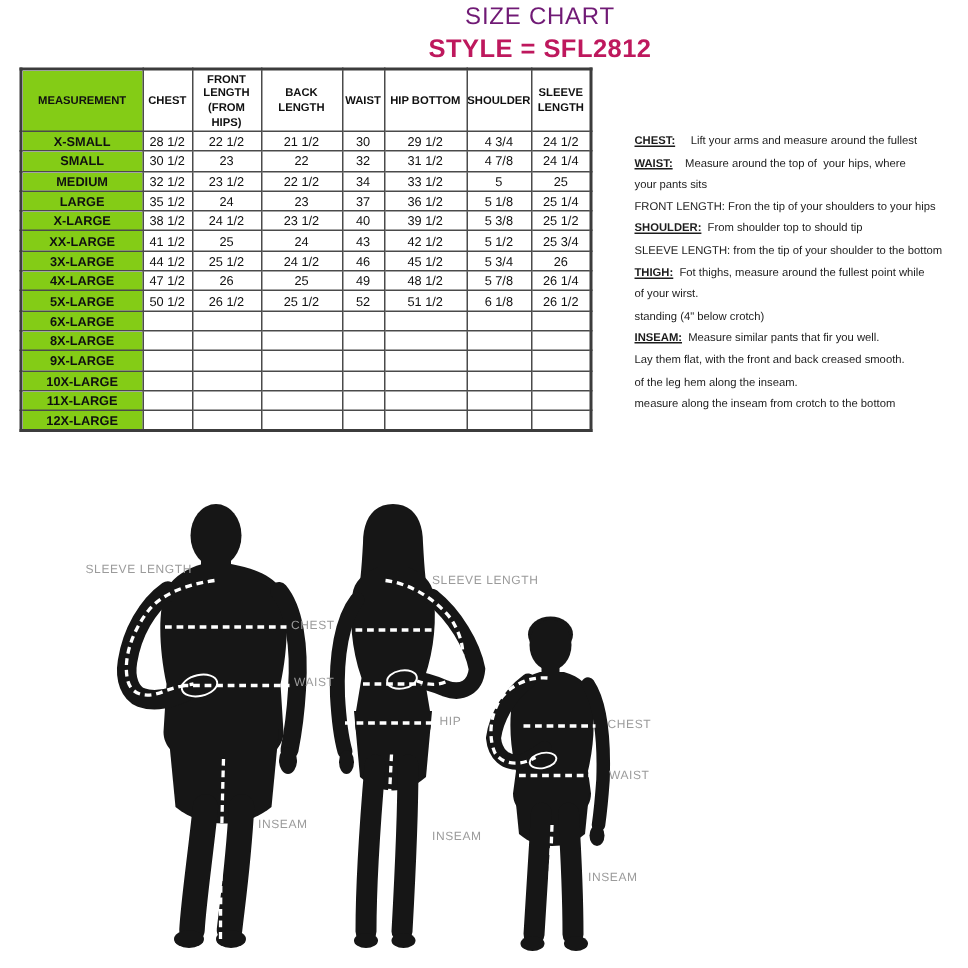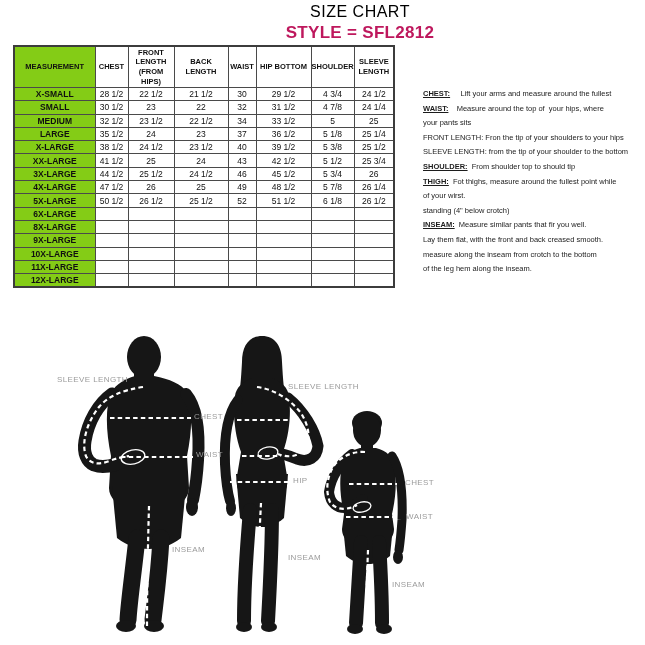--- a/index.html
+++ b/index.html
@@ -9,7 +9,7 @@
   }
   
   .title-wrap{position:absolute;left:225px;top:3px;width:270px;text-align:center;}
-  .title1{font-size:16px;color:#000000;letter-spacing:.5px;}
+  .title1{font-size:16px;color:#701a75;letter-spacing:.5px;}
   .title2{font-size:17px;font-weight:bold;color:#be185d;margin-top:2px;letter-spacing:.3px;}
   
   table.size-table{

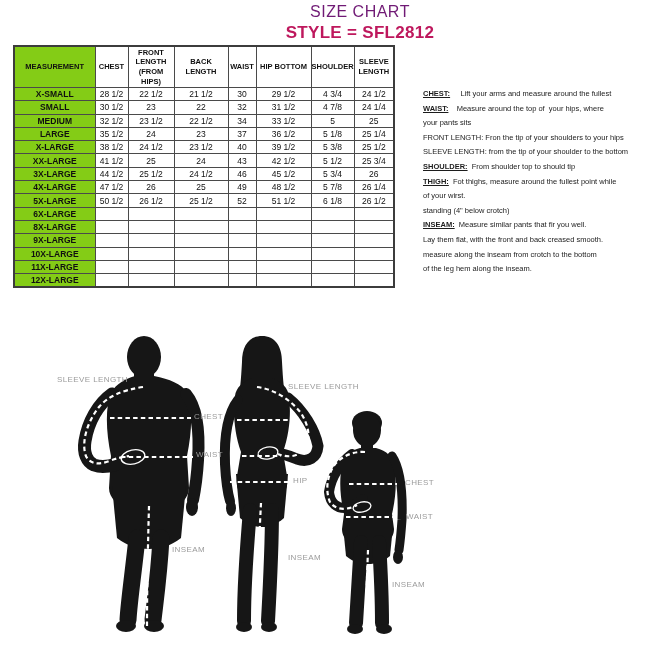--- a/index.html
+++ b/index.html
@@ -237,8 +237,8 @@
     <div class="instr-line"><span class="instr-label">WAIST:</span>&nbsp;&nbsp;&nbsp;Measure around the top of&nbsp; your hips, where</div>
     <div class="instr-line">your pants sits</div>
     <div class="instr-line">FRONT LENGTH: Fron the tip of your shoulders to your hips</div>
+    <div class="instr-line"><span class="instr-label">SHOULDER:</span> From shoulder top to should tip</div>
     <div class="instr-line">SLEEVE LENGTH: from the tip of your shoulder to the bottom</div>
-    <div class="instr-line"><span class="instr-label">SHOULDER:</span> From shoulder top to should tip</div>
     <div class="instr-line"><span class="instr-label">THIGH:</span> Fot thighs, measure around the fullest point while</div>
     <div class="instr-line">of your wirst.</div>
     <div class="instr-line">standing (4" below crotch)</div>

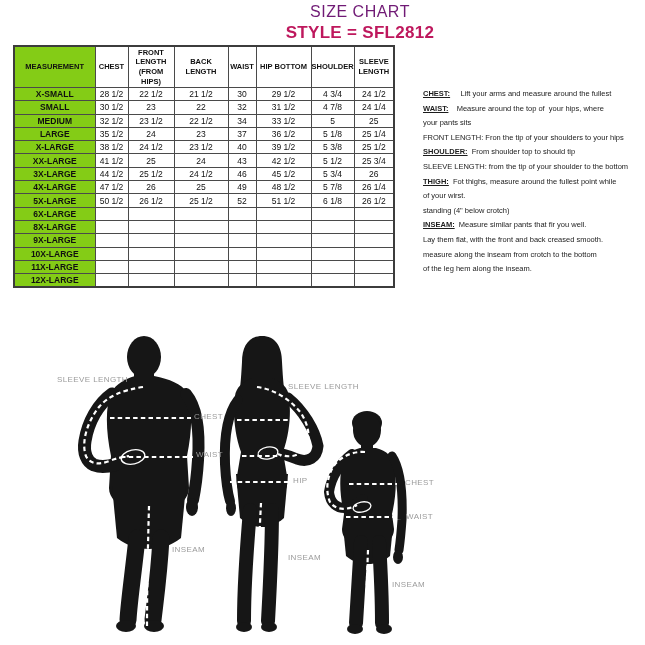--- a/index.html
+++ b/index.html
@@ -244,8 +244,8 @@
     <div class="instr-line">standing (4" below crotch)</div>
     <div class="instr-line"><span class="instr-label">INSEAM:</span> Measure similar pants that fir you well.</div>
     <div class="instr-line">Lay them flat, with the front and back creased smooth.</div>
+    <div class="instr-line">of the leg hem along the inseam.</div>
     <div class="instr-line">measure along the inseam from crotch to the bottom</div>
-    <div class="instr-line">of the leg hem along the inseam.</div>
   </div>
 
 <div class="figures">

